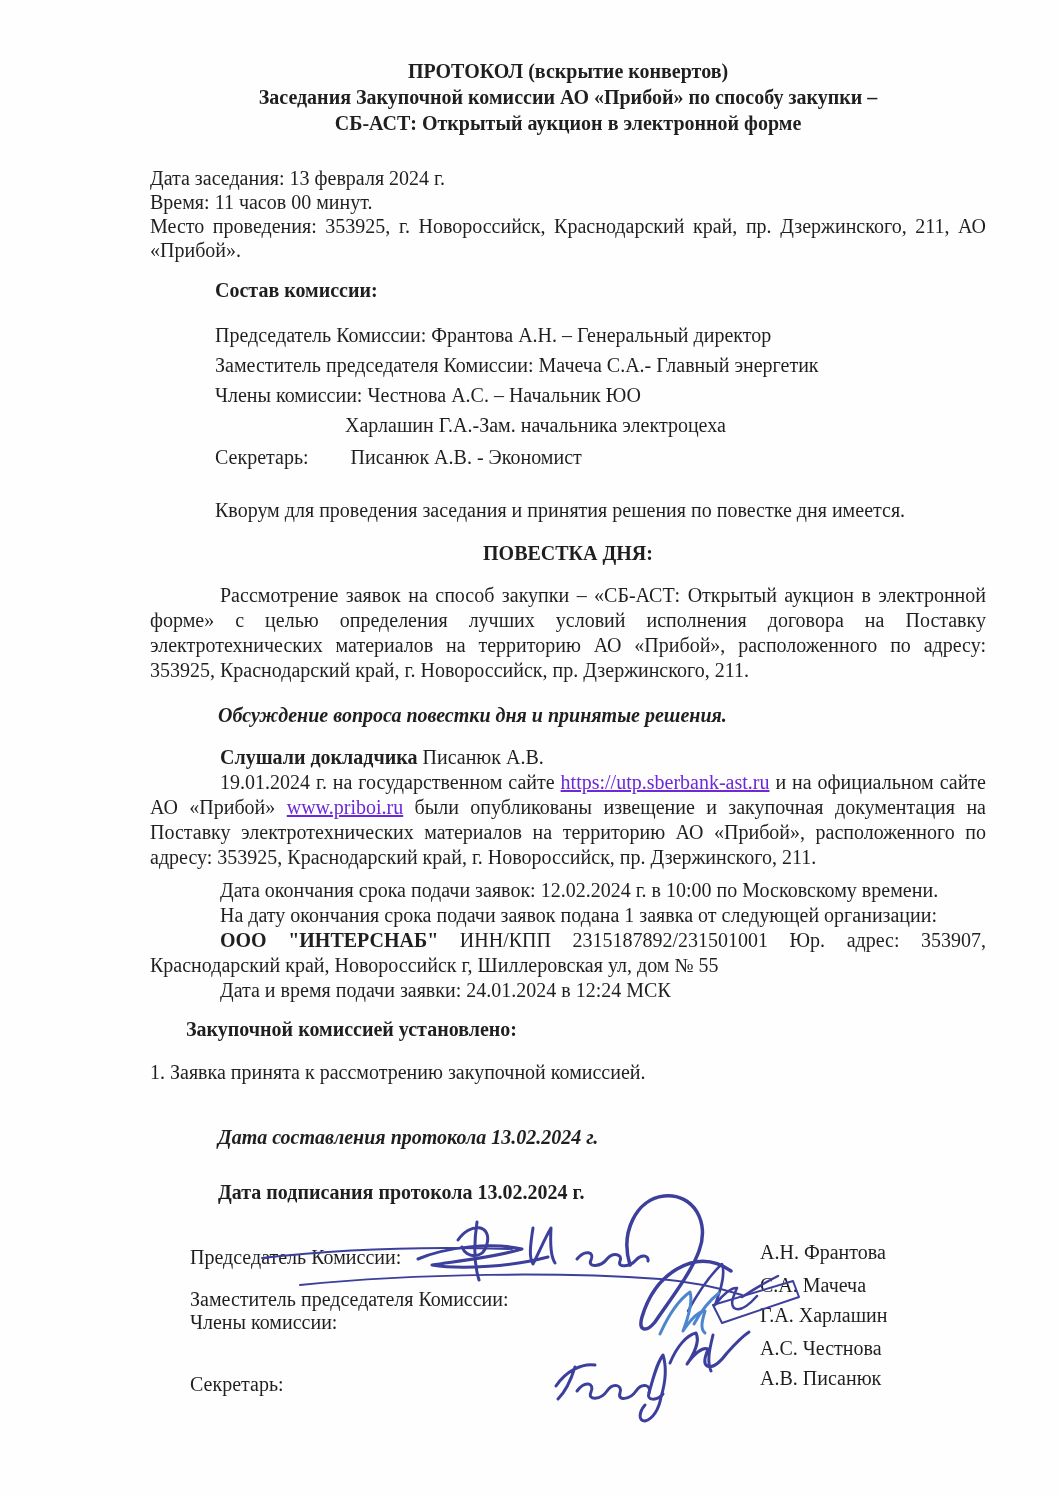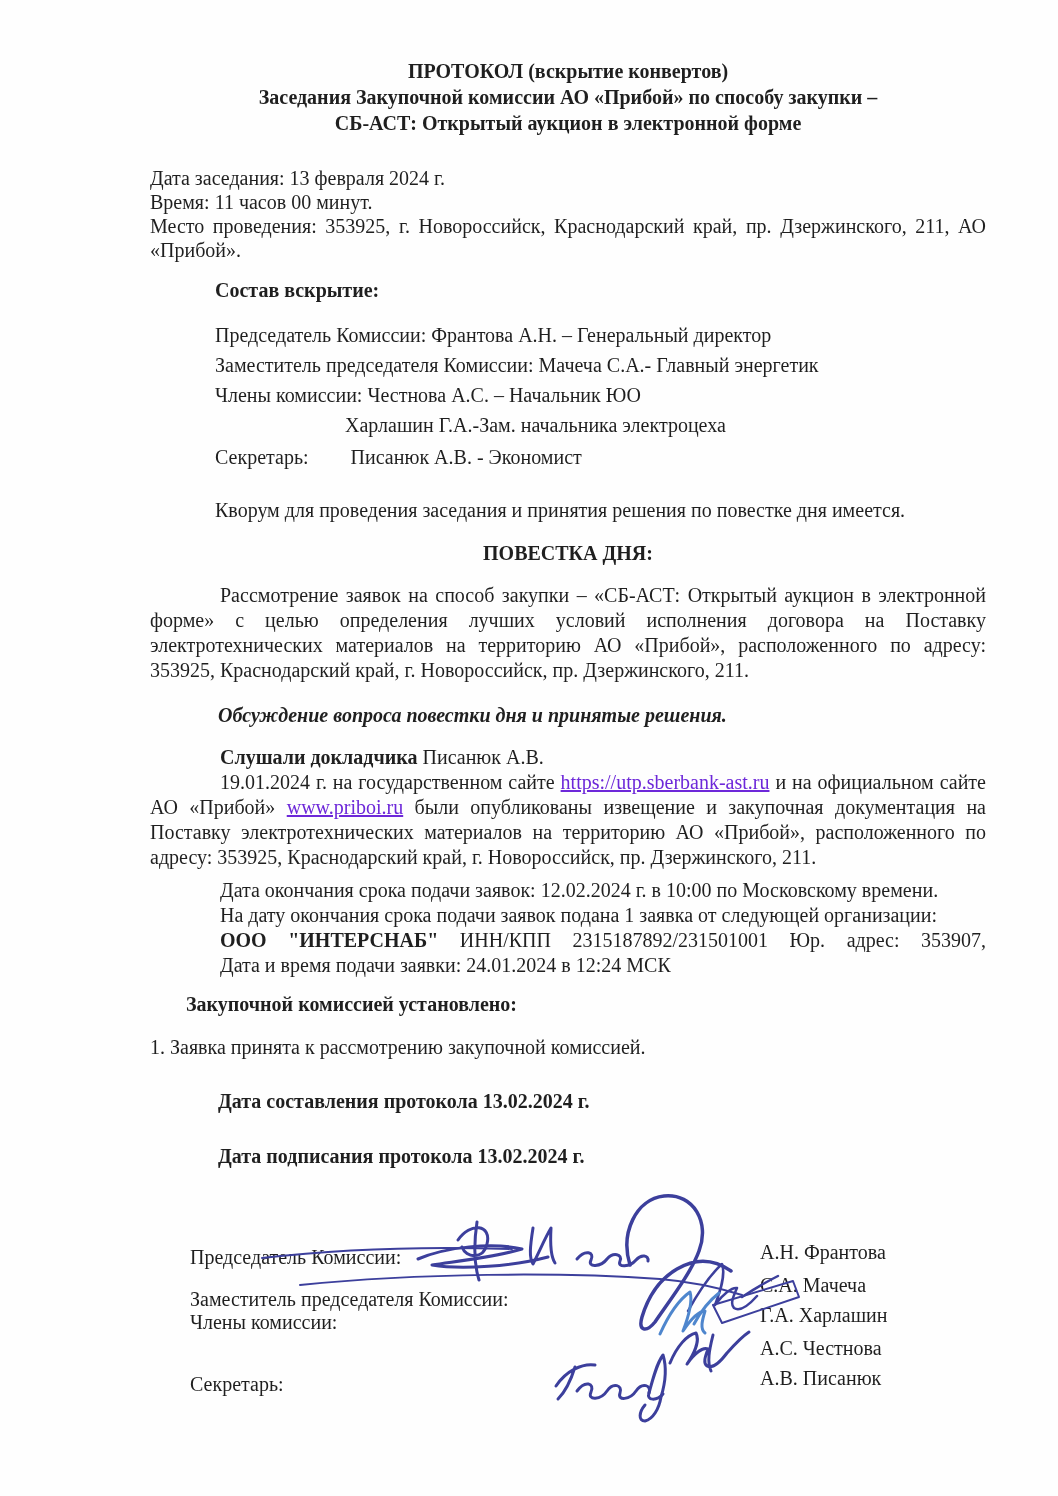--- a/index.html
+++ b/index.html
@@ -65,7 +65,7 @@
     </div>
 
     <div class="commission">
-      <div class="heading">Состав  вскрытие:</div>
+      <div class="heading">Состав  комиссии:</div>
       <div class="c-row first">Председатель Комиссии: Франтова А.Н. – Генеральный директор</div>
       <div class="c-row">Заместитель председателя Комиссии: Мачеча С.А.- Главный энергетик</div>
       <div class="c-row">Члены комиссии:  Честнова А.С. – Начальник ЮО</div>

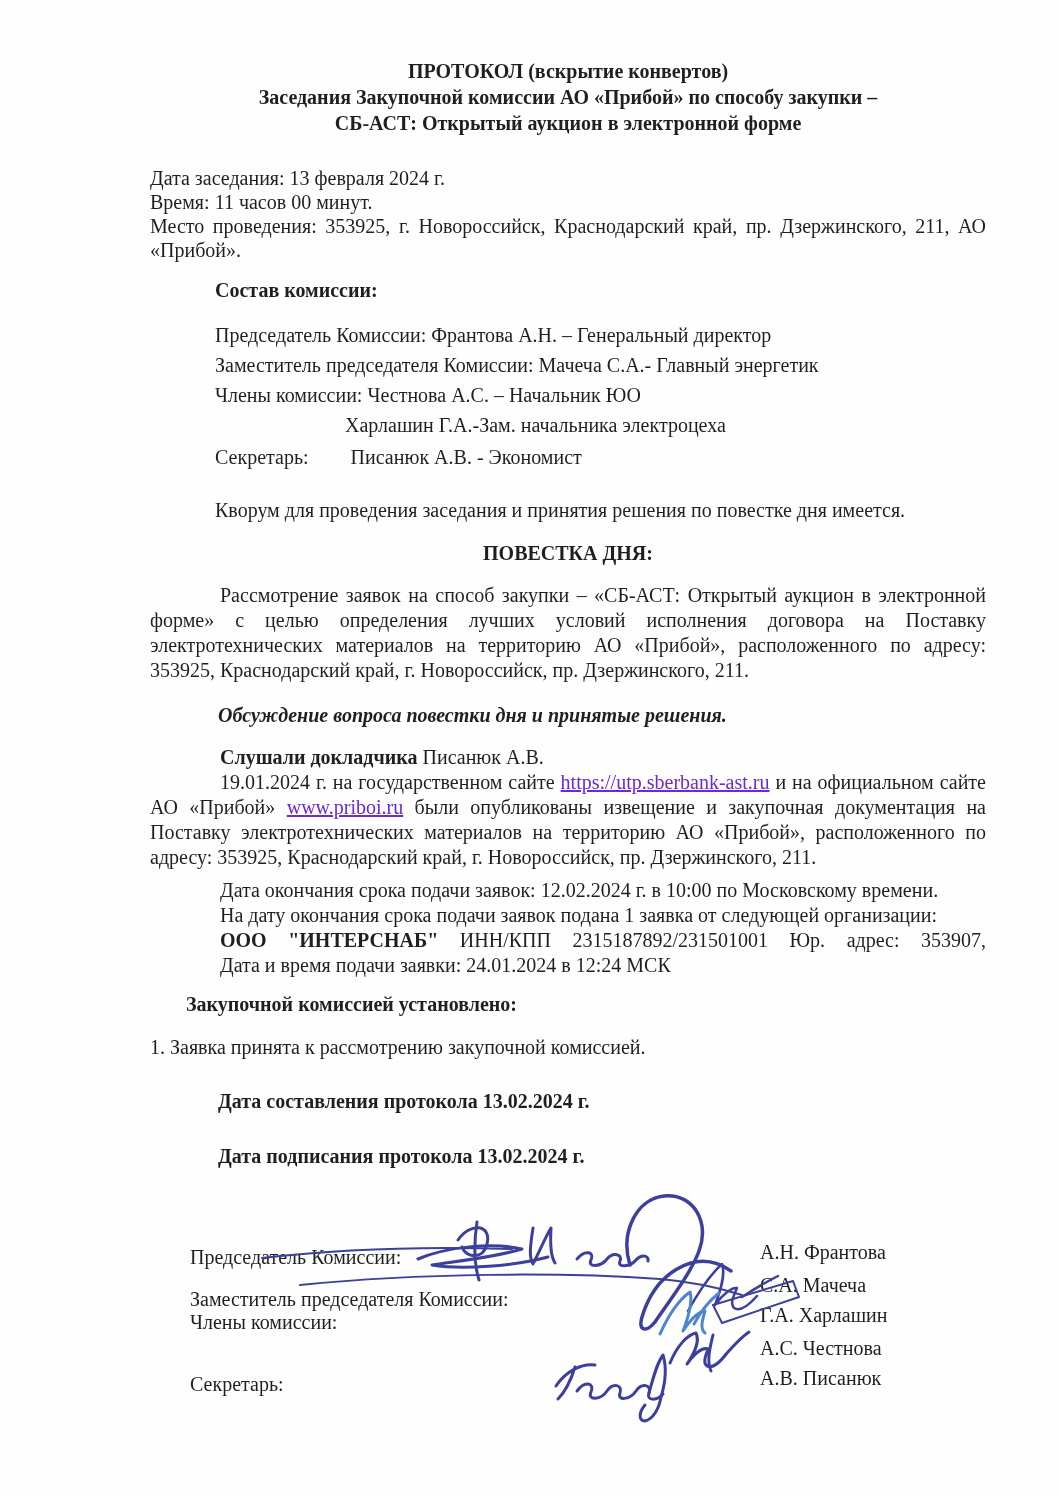--- a/index.html
+++ b/index.html
@@ -94,6 +94,7 @@
       <div class="org1 jlast">
         <span class="orgname">ООО "ИНТЕРСНАБ"</span><span> ИНН/КПП 2315187892/231501001 Юр. адрес: 353907,</span>
       </div>
+      <div>Краснодарский край, Новороссийск г, Шиллеровская ул, дом № 55</div>
       <div class="s-line">Дата и время подачи заявки: 24.01.2024  в 12:24 МСК</div>
     </div>
 

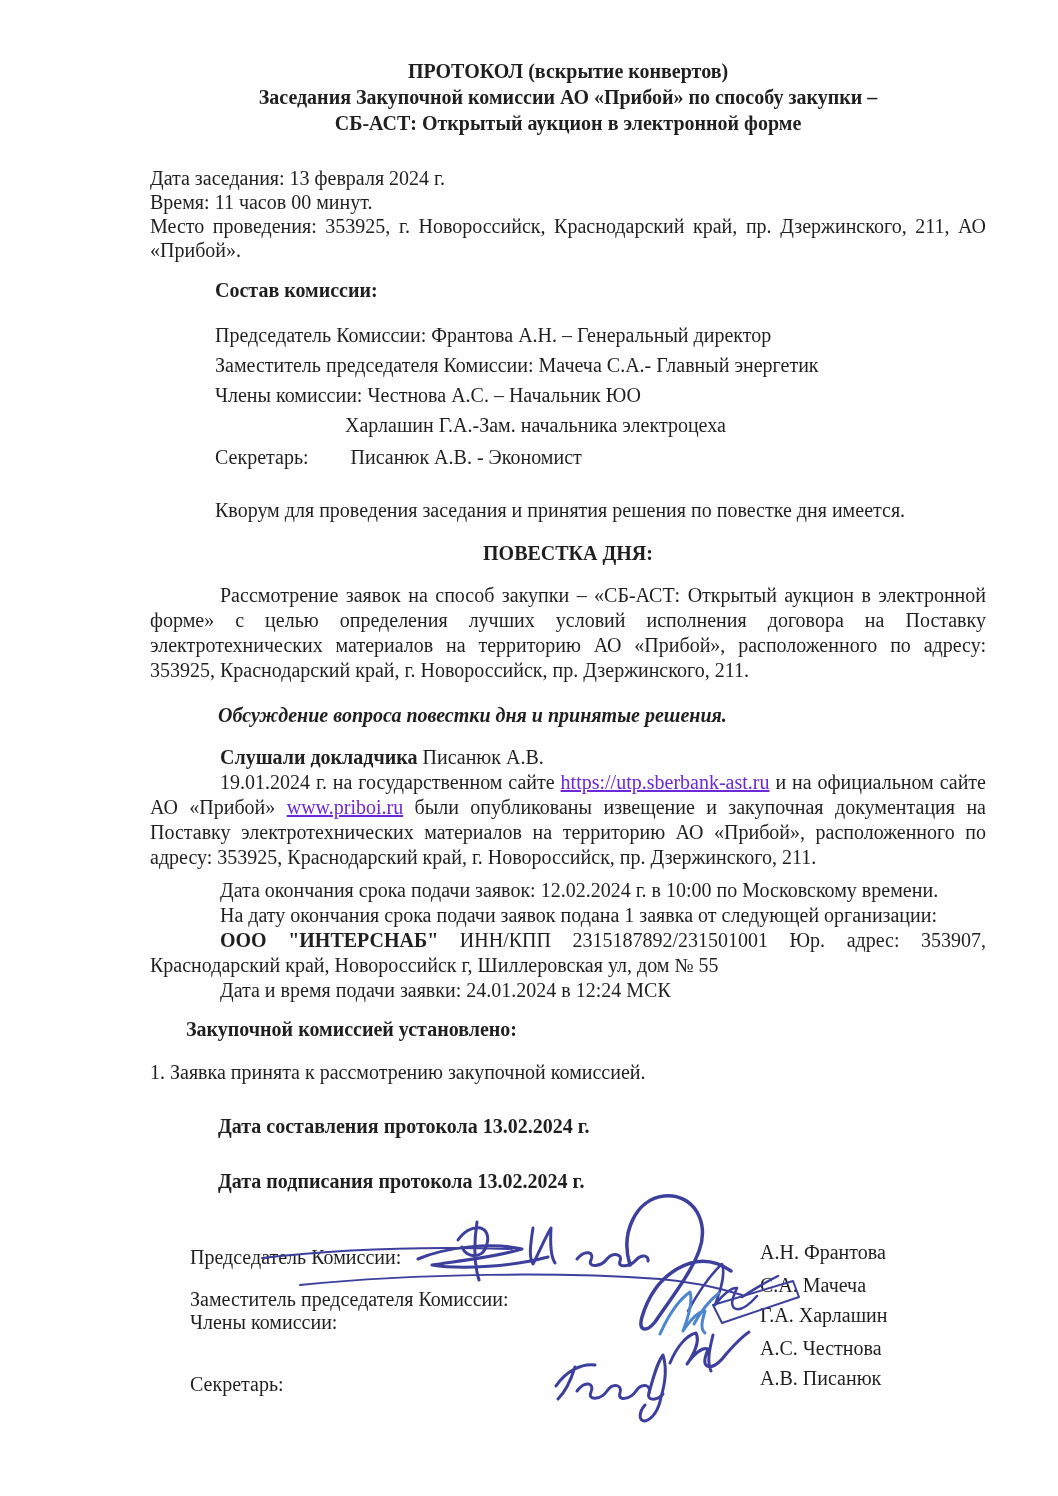--- a/index.html
+++ b/index.html
@@ -39,7 +39,7 @@
   .established-head{margin-top:14px;margin-left:36px;font-weight:bold;}
   .established-item{margin-top:18px;}
   .pdate{margin-left:68px;font-weight:bold;}
-  .pdate.compiled{margin-top:29px;}
+  .pdate.compiled{margin-top:40px;font-style:italic;}
   .pdate.signed{margin-top:30px;}
   .sig-label{position:absolute;left:190px;}
   .sig-name{position:absolute;left:760px;}

